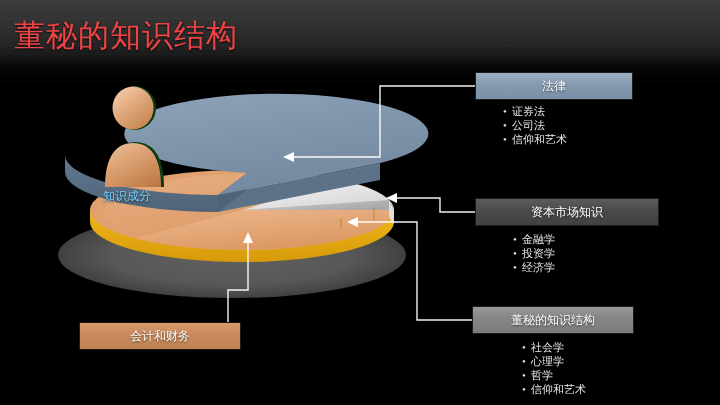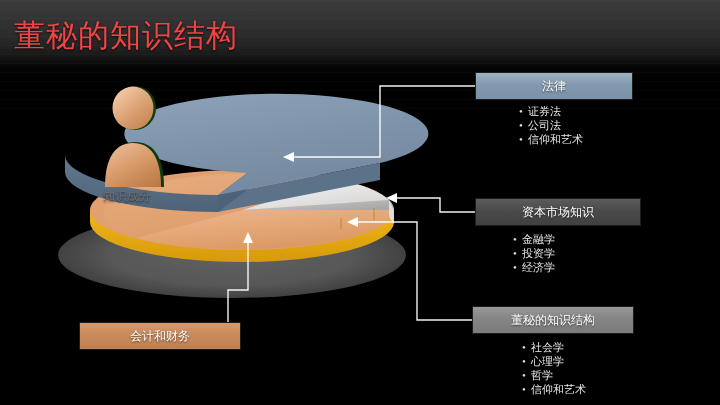--- a/index.html
+++ b/index.html
@@ -135,7 +135,7 @@
     width: 9px;
     color: #e0e0e0;
   }
-  .bl-legal   { position: absolute; left: 44px;  top: 32px; }
+  .bl-legal   { position: absolute; left: 28px;  top: 32px; }
   .bl-capital { position: absolute; left: 38px;  top: 34px; }
   .bl-social  { position: absolute; left: 50px;  top: 34px; }
   .bl-account { position: absolute; left: 18px;  top: 33px; }

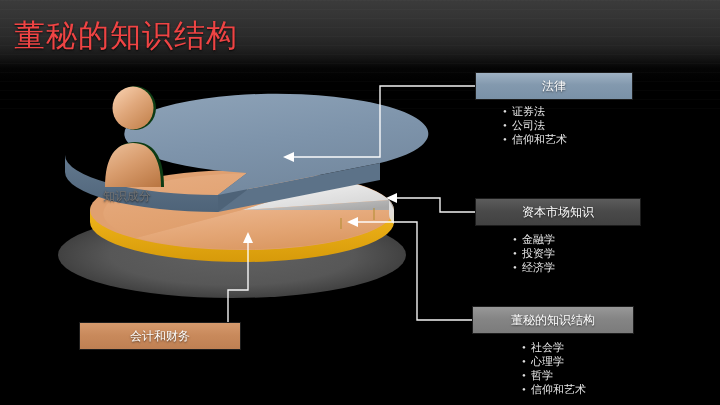--- a/index.html
+++ b/index.html
@@ -79,7 +79,7 @@
     top: 188px;
     font-family: "Liberation Serif", "DejaVu Serif", serif;
     font-size: 12px;
-    color: #737373;
+    color: #7dd3fc;
     text-shadow: 0 1px 2px rgba(0,0,0,0.7);
     white-space: nowrap;
   }

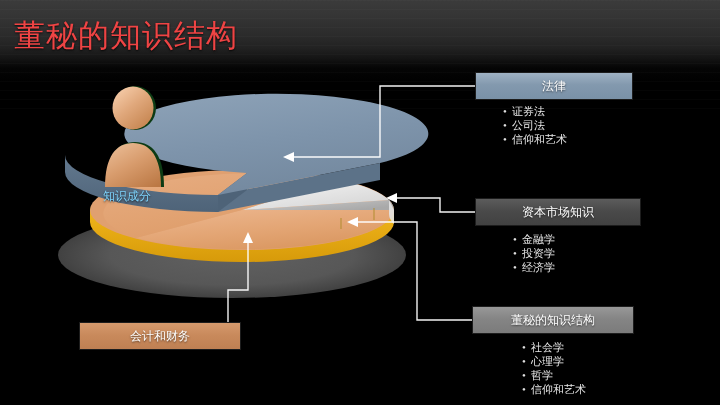--- a/index.html
+++ b/index.html
@@ -278,7 +278,7 @@
     </ul>
   </div>
 
-  <div class="box" style="left:475px; top:198px; width:166px;">
+  <div class="box" style="left:475px; top:198px; width:184px;">
     <div class="box-header hdr-capital">资本市场知识</div>
     <ul class="bullets bl-capital">
       <li>金融学</li>

